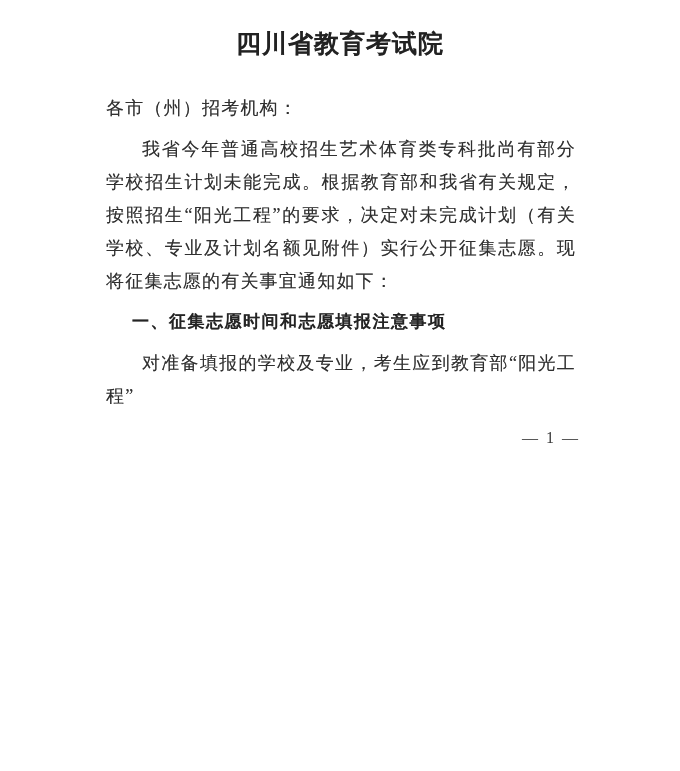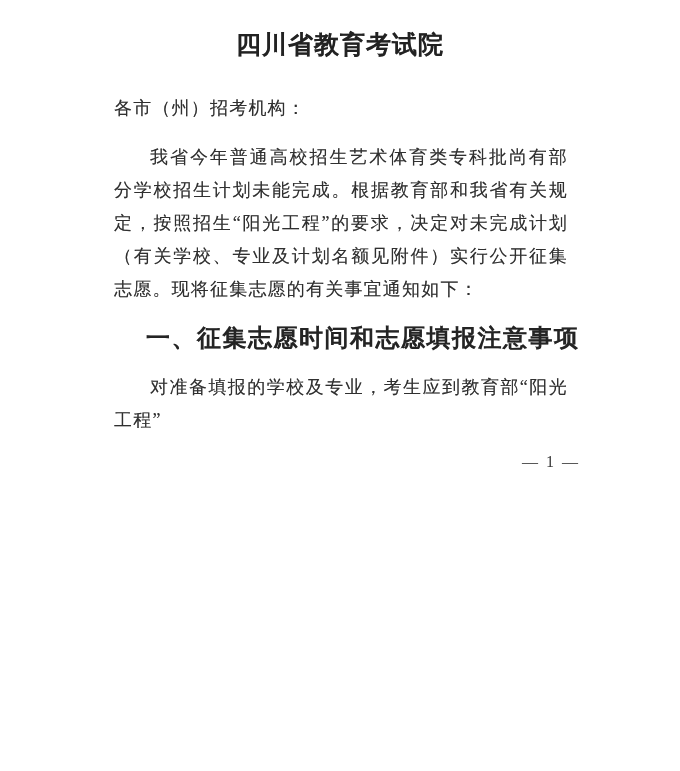--- a/index.html
+++ b/index.html
@@ -18,7 +18,7 @@
   .title-block {
     padding-top: 22px;
     text-align: center;
-    font-family: Liberation Sans, sans-serif;
+    font-family: Liberation Serif, serif;
     font-weight: 600;
     font-size: 25px;
     line-height: 44px;

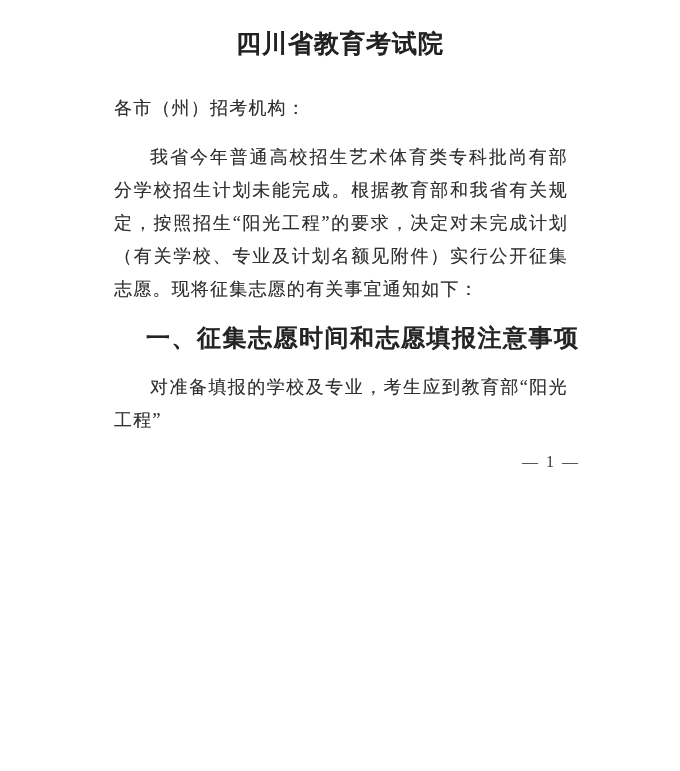--- a/index.html
+++ b/index.html
@@ -39,7 +39,7 @@
     text-shadow: 0 0 0.5px rgba(48,48,48,0.45);
   }
 
-  .body-text p { margin: 16px; }
+  .body-text p { margin: 8px; }
   .indent { text-indent: 2em; }
 
   .section-heading {

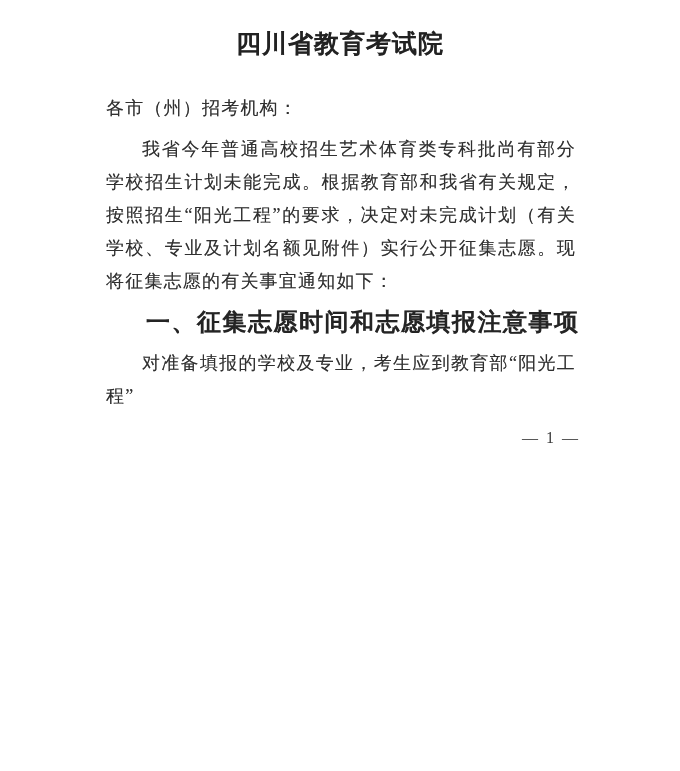--- a/index.html
+++ b/index.html
@@ -43,9 +43,9 @@
   .indent { text-indent: 2em; }
 
   .section-heading {
-    font-family: Liberation Serif, serif;
+    font-family: Liberation Mono, monospace;
     font-weight: 700;
-    font-size: 24px;
+    font-size: 17px;
     letter-spacing: 1.5px;
     margin: 4px 0 3px 0 !important;
     text-indent: 2em;

